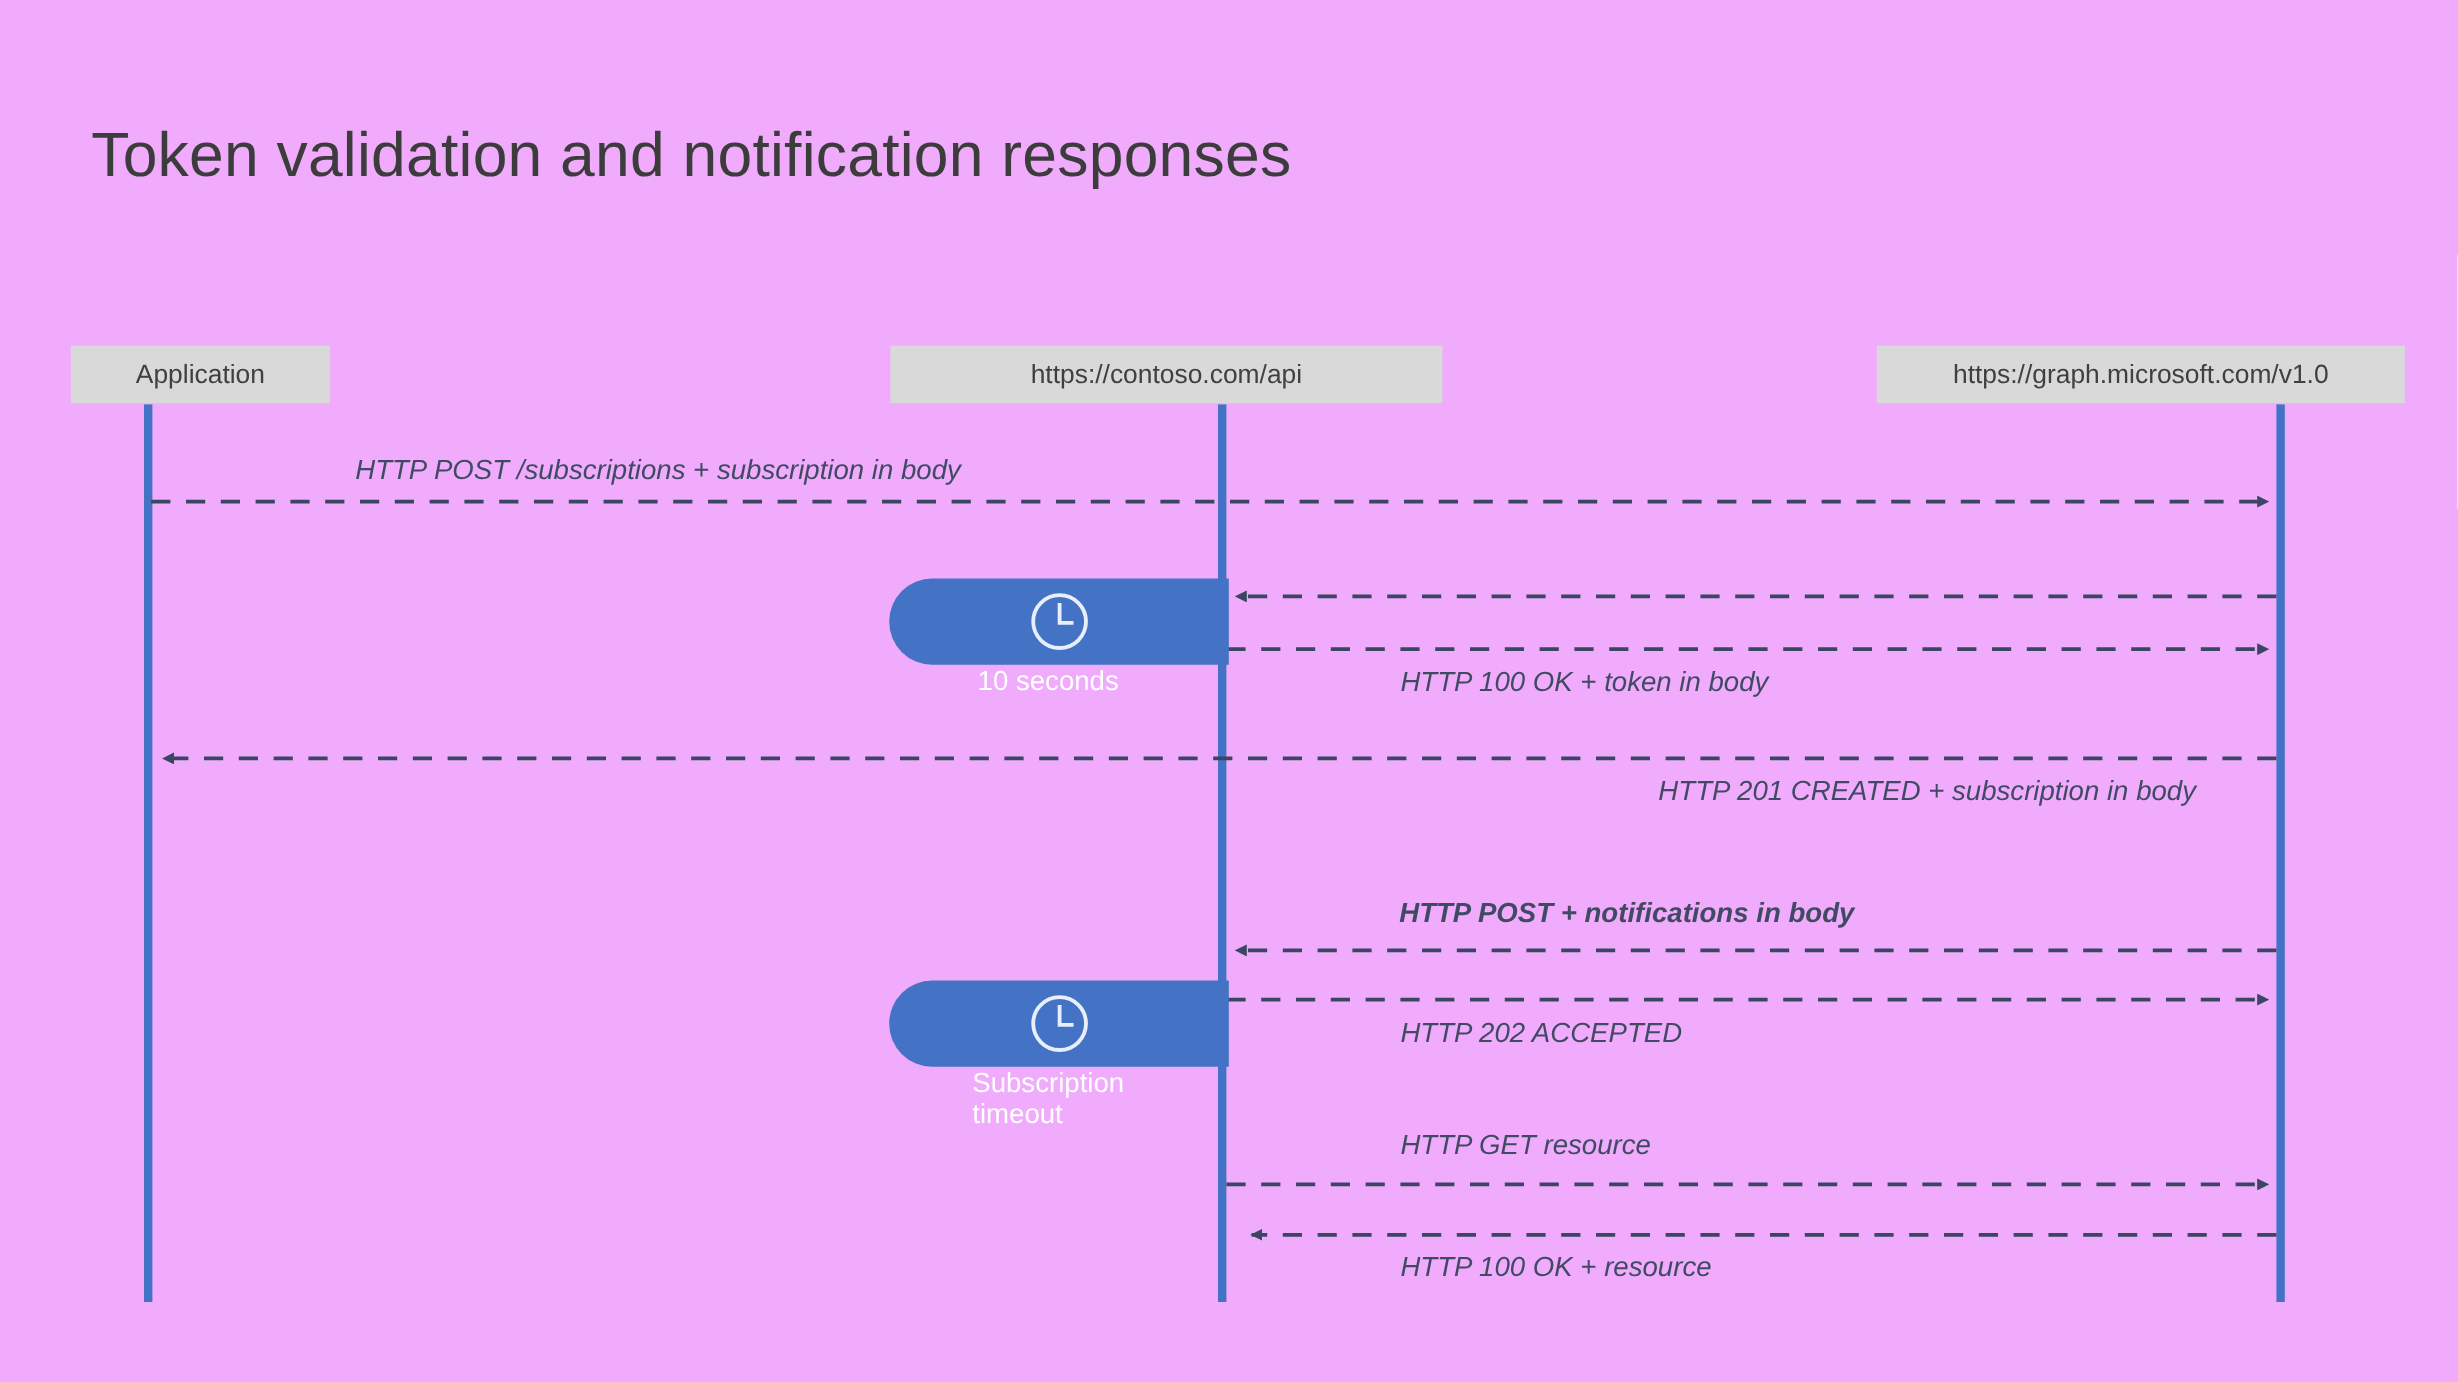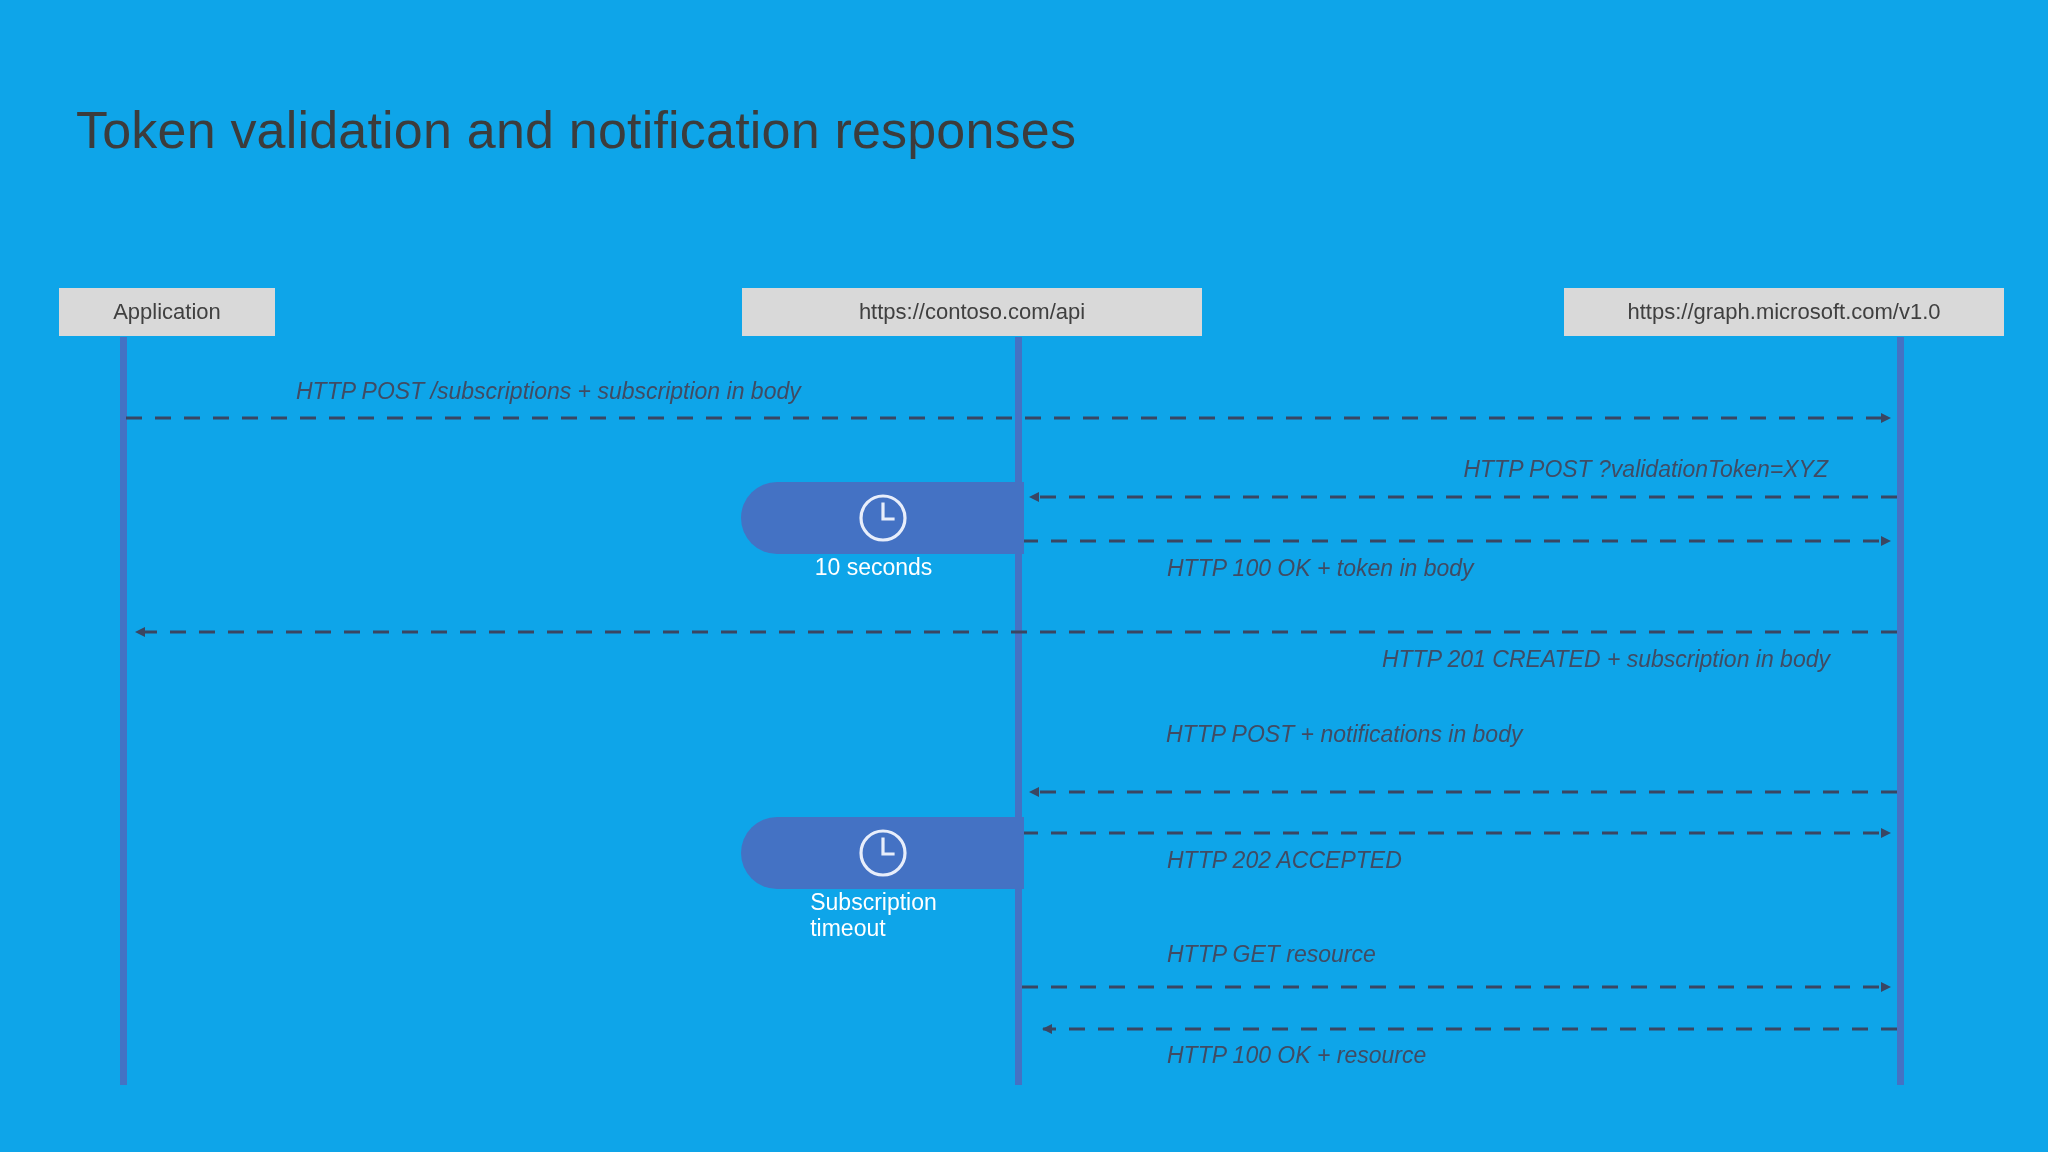--- a/index.html
+++ b/index.html
@@ -14,7 +14,7 @@
     position: relative;
     width: 2048px;
     height: 1152px;
-    background: #0ea5e9;
+    background: #f0abfc;
     overflow: hidden;
   }
   #page-title {

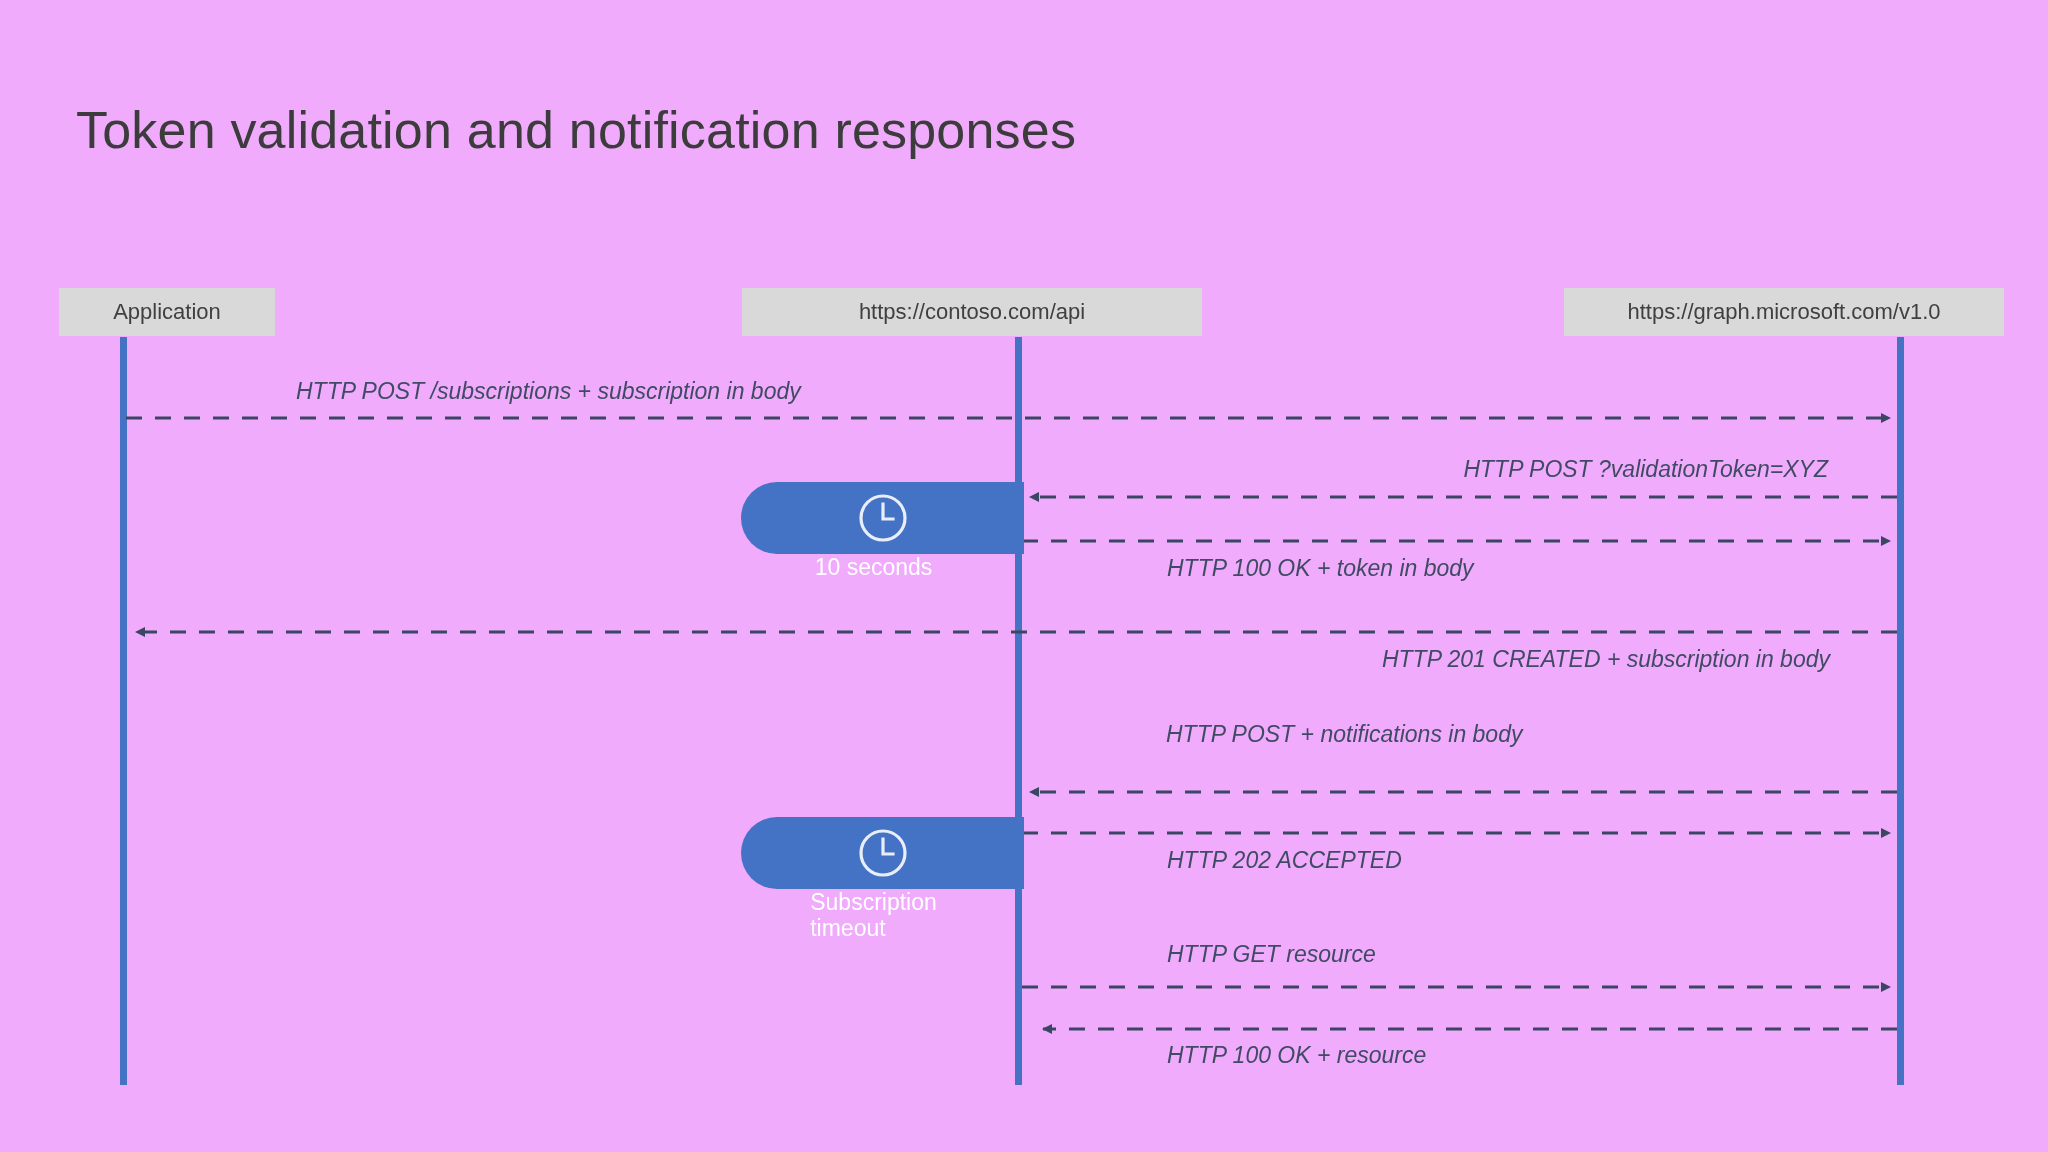--- a/index.html
+++ b/index.html
@@ -134,7 +134,6 @@
 
   <div class="msg-label" style="left:296px; top:378px;">HTTP POST /subscriptions + subscription in body</div>
 
-  <div class="msg-label right-align" style="left:1828px; top:456px;">HTTP POST ?validationToken=XYZ</div>
 
   <div class="msg-label" style="left:1167px; top:555px;">HTTP 100 OK + token in body</div>
 

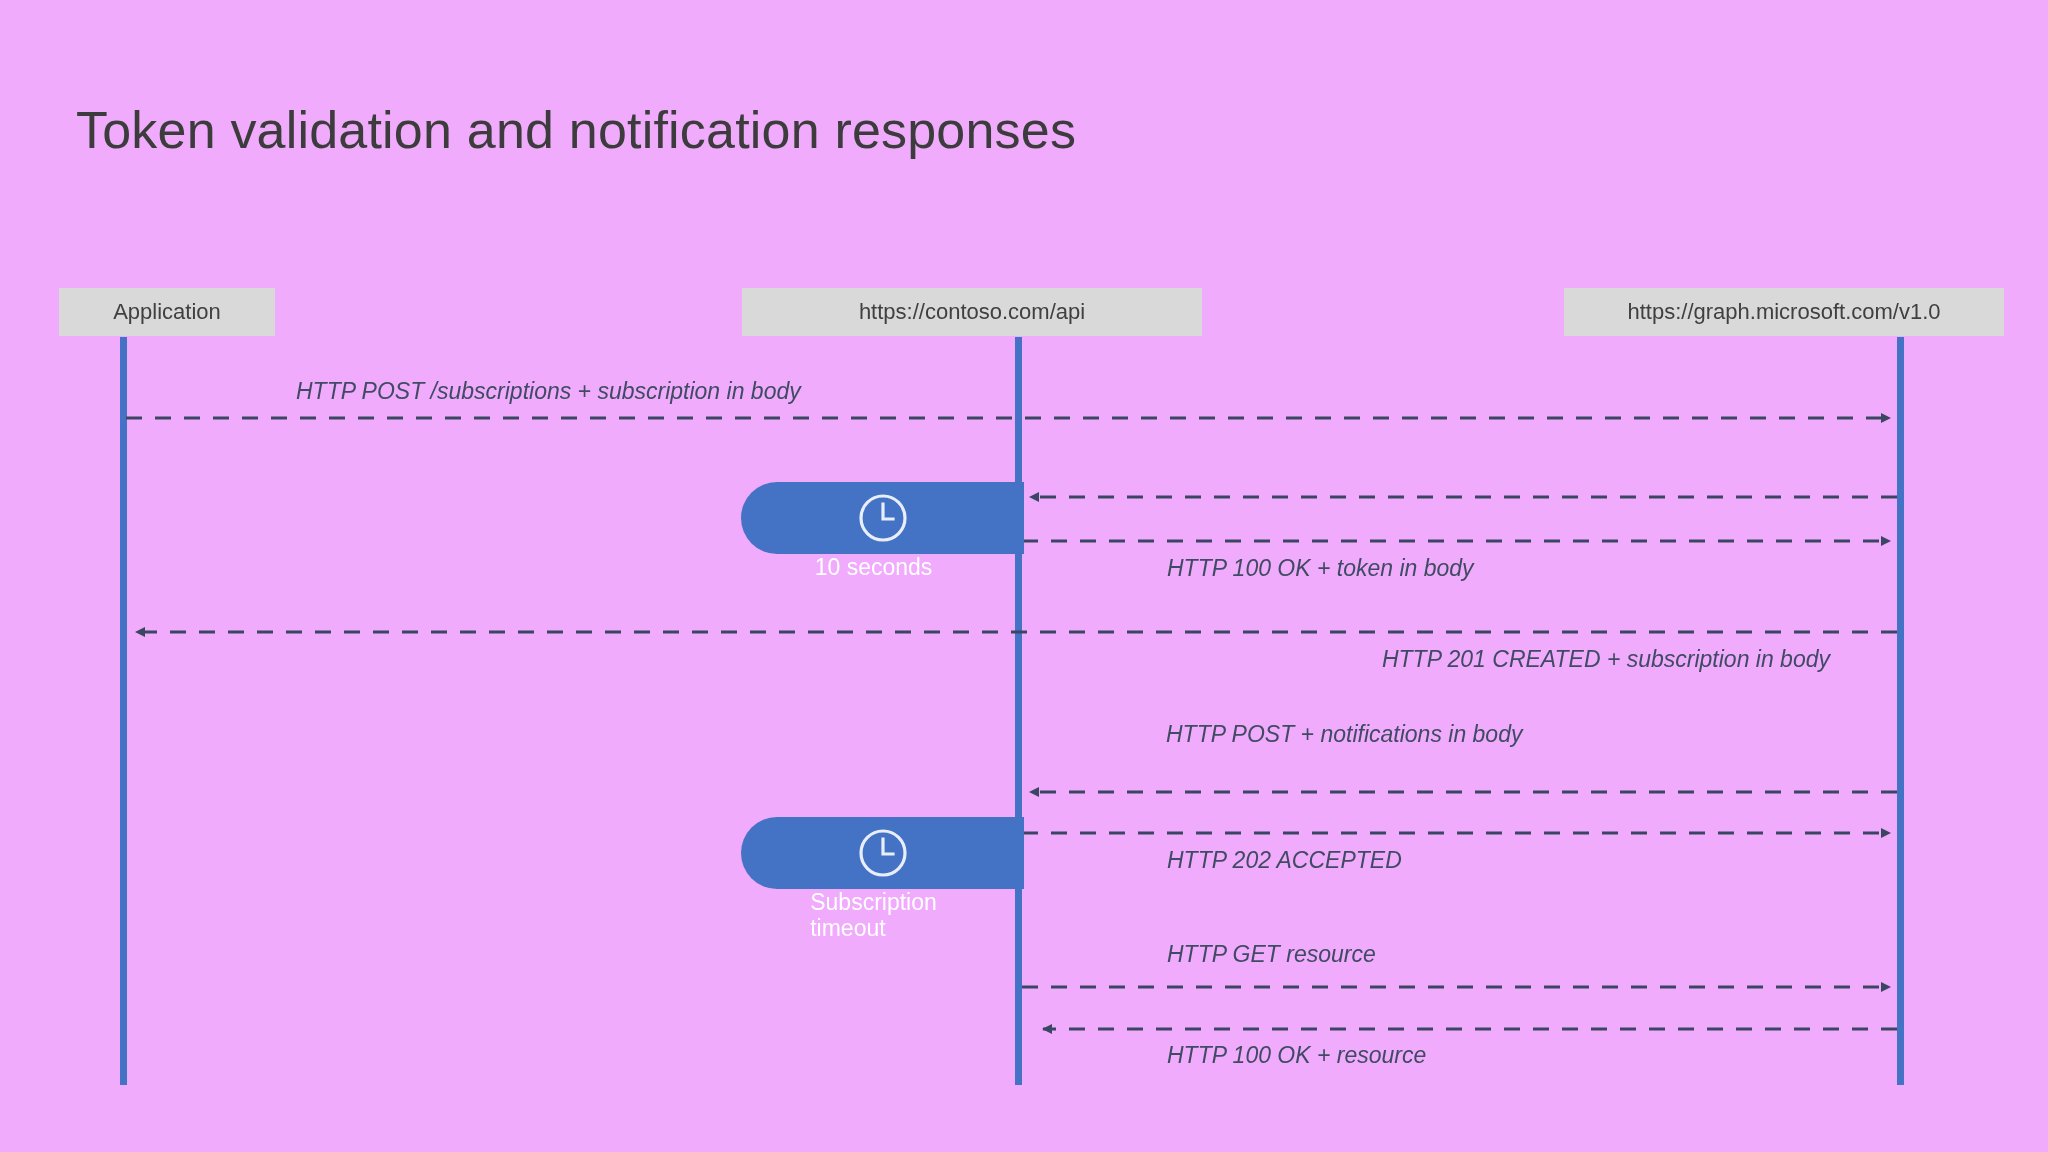--- a/index.html
+++ b/index.html
@@ -139,7 +139,7 @@
 
   <div class="msg-label right-align" style="left:1830px; top:646px;">HTTP 201 CREATED + subscription in body</div>
 
-  <div class="msg-label" style="left:1166px; top:721px;">HTTP POST + notifications in body</div>
+  <div class="msg-label" style="left:1166px; top:747px;font-weight:bold;">HTTP POST + notifications in body</div>
 
   <div class="msg-label" style="left:1167px; top:847px;">HTTP 202 ACCEPTED</div>
 

